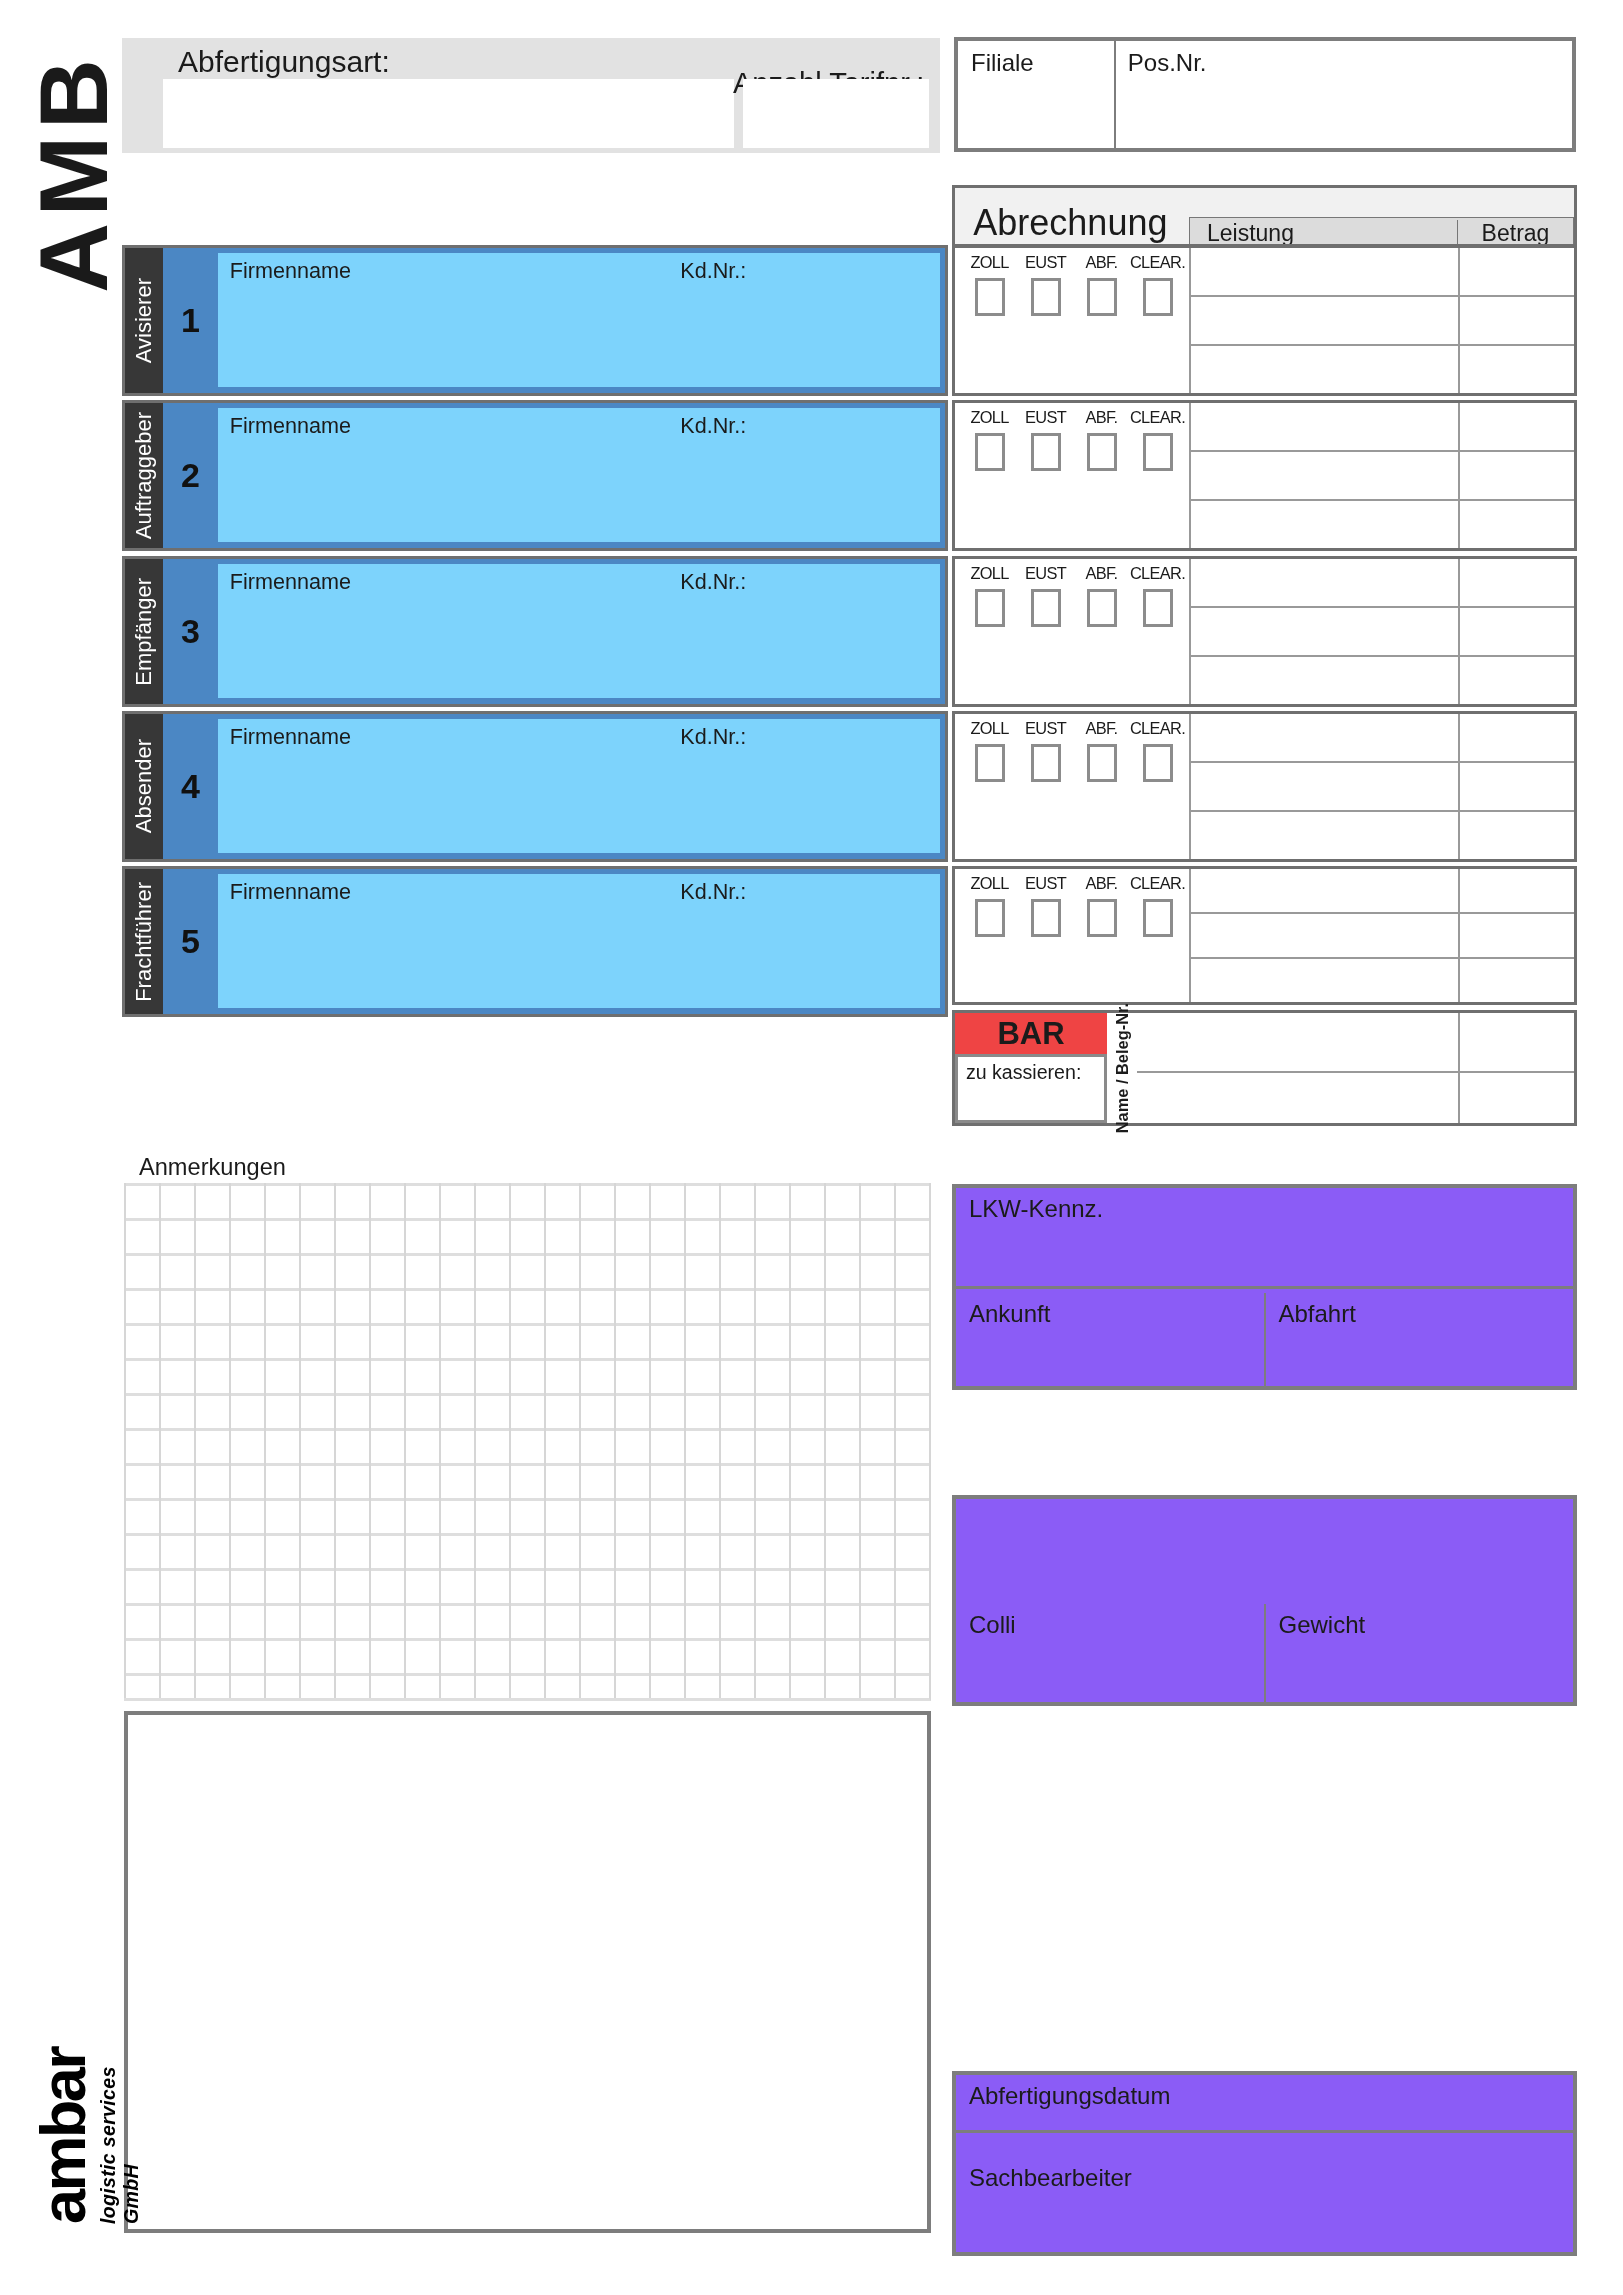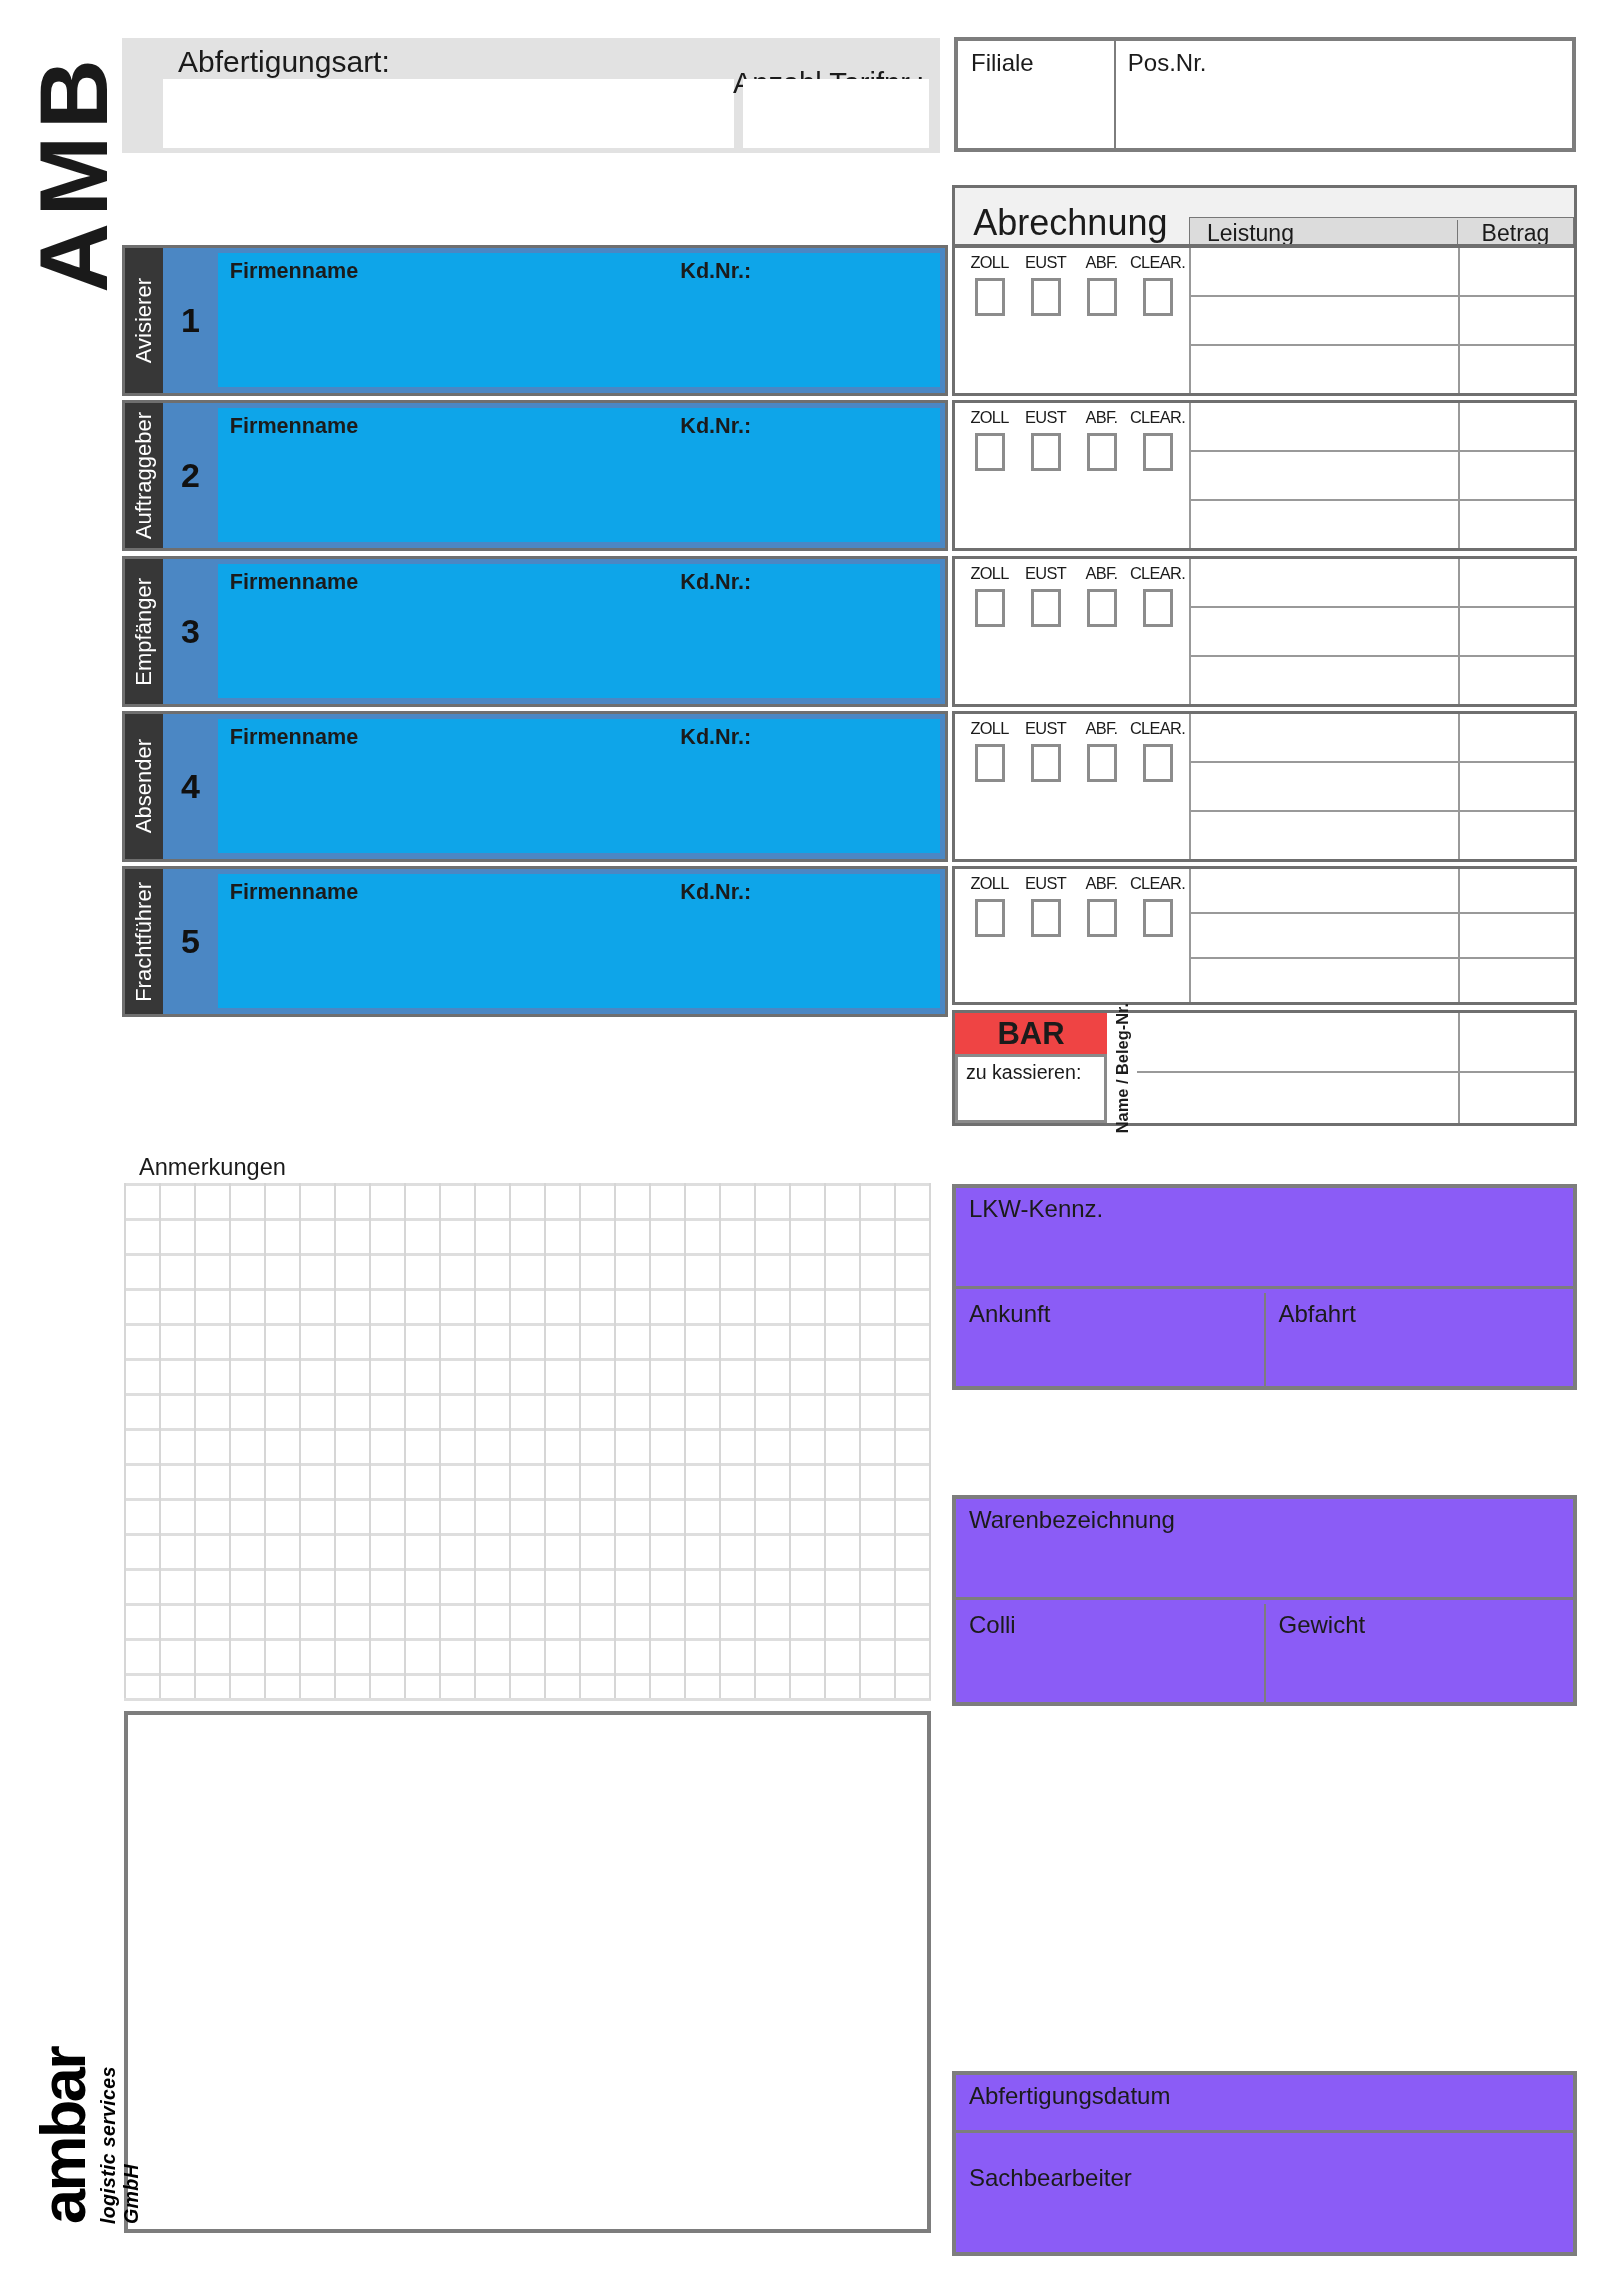--- a/index.html
+++ b/index.html
@@ -51,7 +51,7 @@
     display: flex; align-items: center; justify-content: center;
     font-size: 34px; font-weight: bold; color: #111;
   }
-  .party-inner { position: absolute; left: 55px; top: 4.6px; right: 4.6px; bottom: 5.9px; background: #0ea5e9; font-weight: bold; }
+  .party-inner { position: absolute; left: 55px; top: 4.6px; right: 4.6px; bottom: 5.9px; background: #7dd3fc; }
   .firmenname-label { position: absolute; left: 11.8px; top: 5.2px; font-size: 21.6px; }
   .kdnr-label       { position: absolute; left: 64%;  top: 5.2px; font-size: 21.6px; }
 

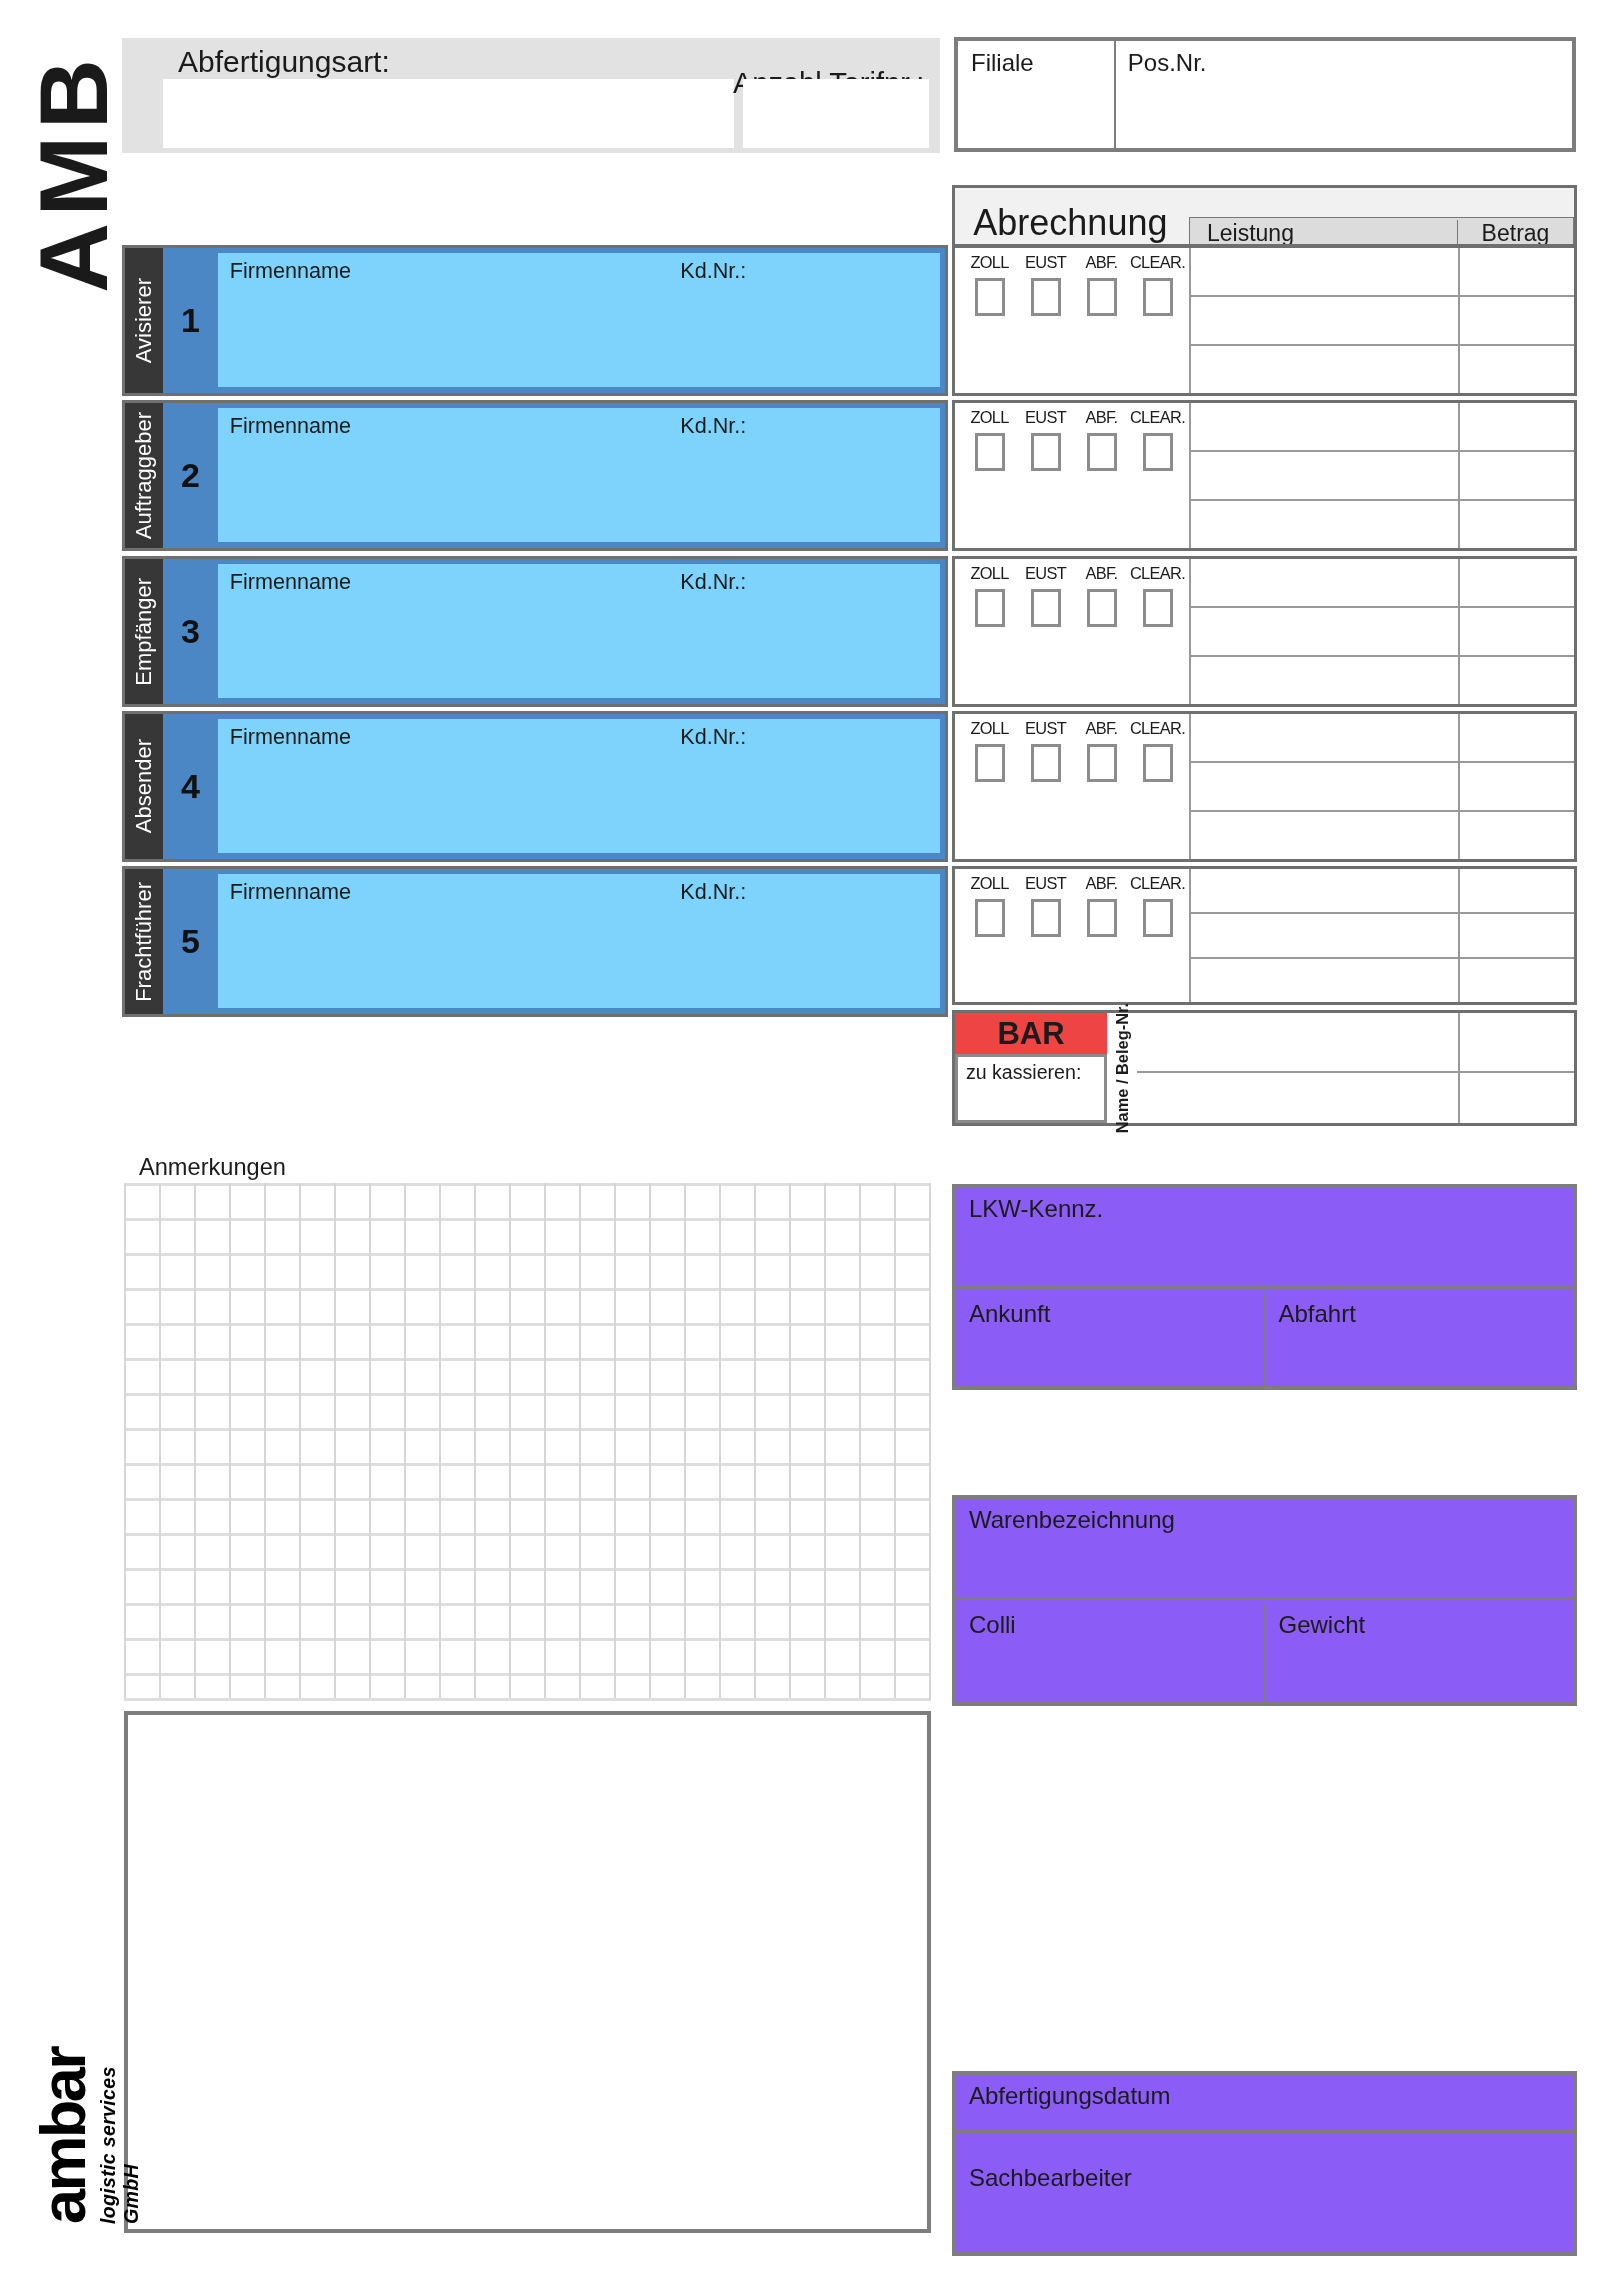--- a/index.html
+++ b/index.html
@@ -443,7 +443,6 @@
   </div>
 
   <div class="group-box waren-box">
-    <div class="group-top"><span class="group-label">Warenbezeichnung</span></div>
     <div class="group-bottom">
       <div class="half-cell"><span class="group-label">Colli</span></div>
       <div class="half-cell"><span class="group-label">Gewicht</span></div>

